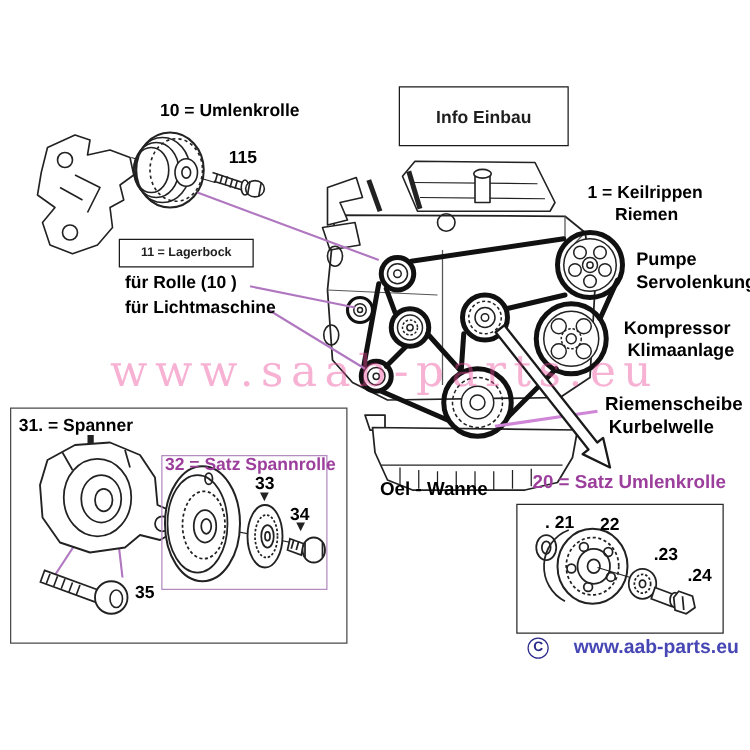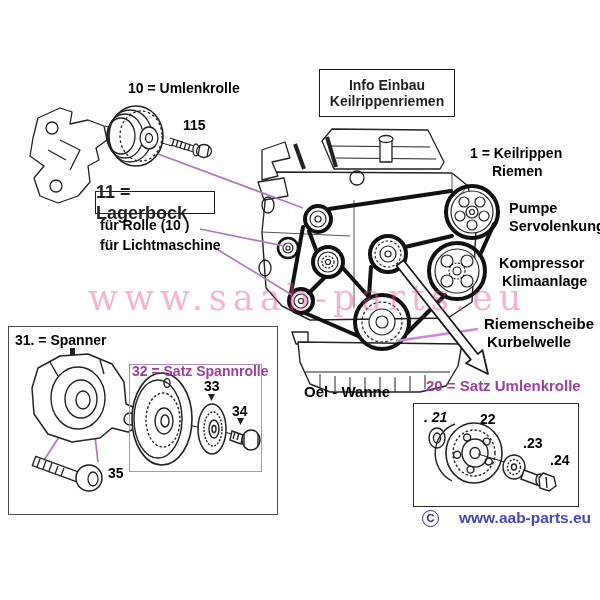--- a/index.html
+++ b/index.html
@@ -214,7 +214,6 @@
 
   <div class="box" id="info-box">
     <span>Info Einbau</span>
-    <span>Keilrippenriemen</span>
   </div>
   <div class="box" id="lagerbock-box">
     <span>11 = Lagerbock</span>

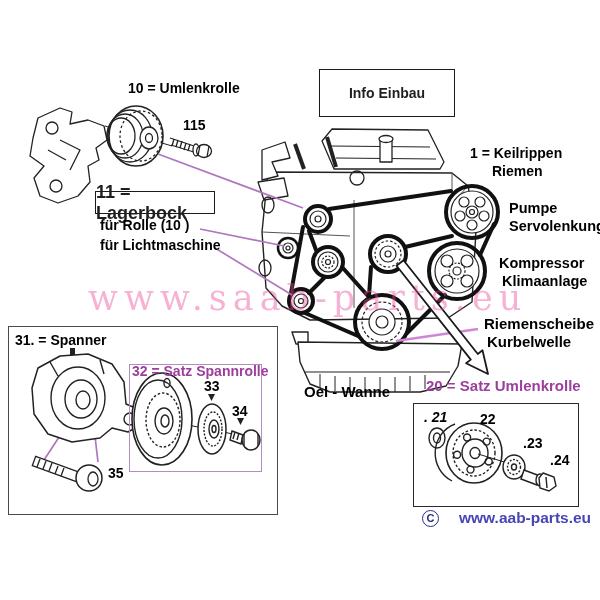--- a/index.html
+++ b/index.html
@@ -14,8 +14,8 @@
   #info-box{left:319px;top:69px;width:136px;height:48px;background:#fff;
             display:flex;flex-direction:column;align-items:center;justify-content:center;
             font-weight:bold;font-size:14px;z-index:4;}
-  #lagerbock-box{left:95px;top:191px;width:120px;height:23px;background:#fff;
-            display:flex;align-items:center;justify-content:center;font-weight:bold;font-size:18px;z-index:4;}
+  #lagerbock-box{left:95px;top:191px;width:108px;height:23px;background:#fff;
+            display:flex;align-items:center;justify-content:center;font-weight:bold;font-size:10px;z-index:4;}
   #bl-box{left:8px;top:326px;width:270px;height:189px;border:1.6px solid #4a4a4a;}
   #bl-inner-box{left:129px;top:364px;width:133px;height:108px;border:1.6px solid #b38cc0;}
   #br-box{left:413px;top:403px;width:166px;height:104px;border:1.6px solid #2a2a2a;}

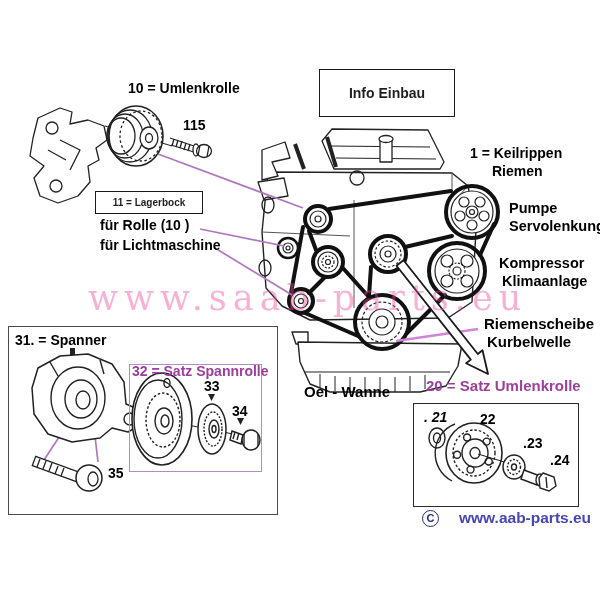--- a/index.html
+++ b/index.html
@@ -238,7 +238,7 @@
   <div class="lbl black" style="left:204px;top:379px;font-size:14px;">33</div>
   <div class="lbl black" style="left:232px;top:404px;font-size:14px;">34</div>
   <div class="lbl black" style="left:108px;top:466px;font-size:14px;">35</div>
-  <div class="lbl black" style="left:424px;top:410px;font-size:14px;font-style:italic;">. 21</div>
+  <div class="lbl black" style="left:436px;top:410px;font-size:14px;">. 21</div>
   <div class="lbl black" style="left:480px;top:412px;font-size:14px;">22</div>
   <div class="lbl black" style="left:523px;top:436px;font-size:14px;">.23</div>
   <div class="lbl black" style="left:550px;top:453px;font-size:14px;">.24</div>

